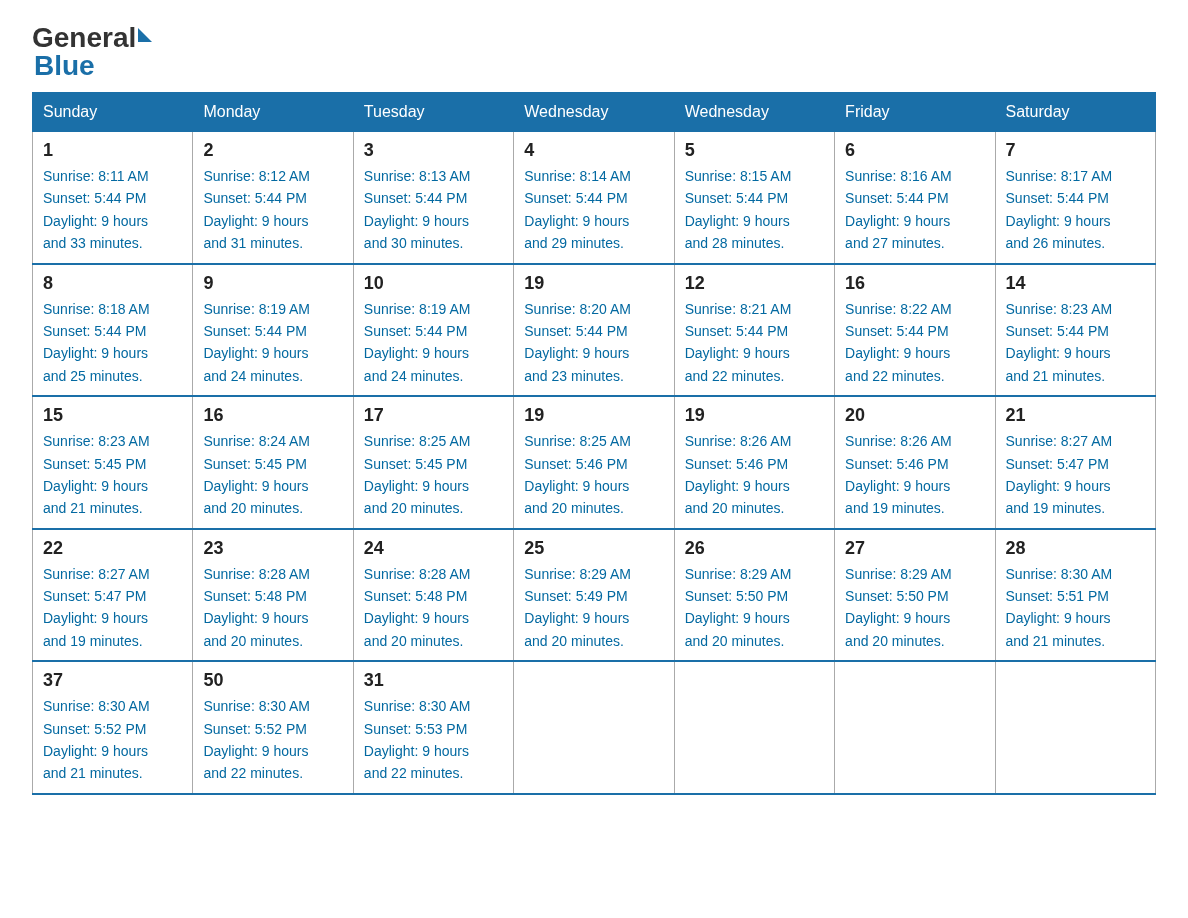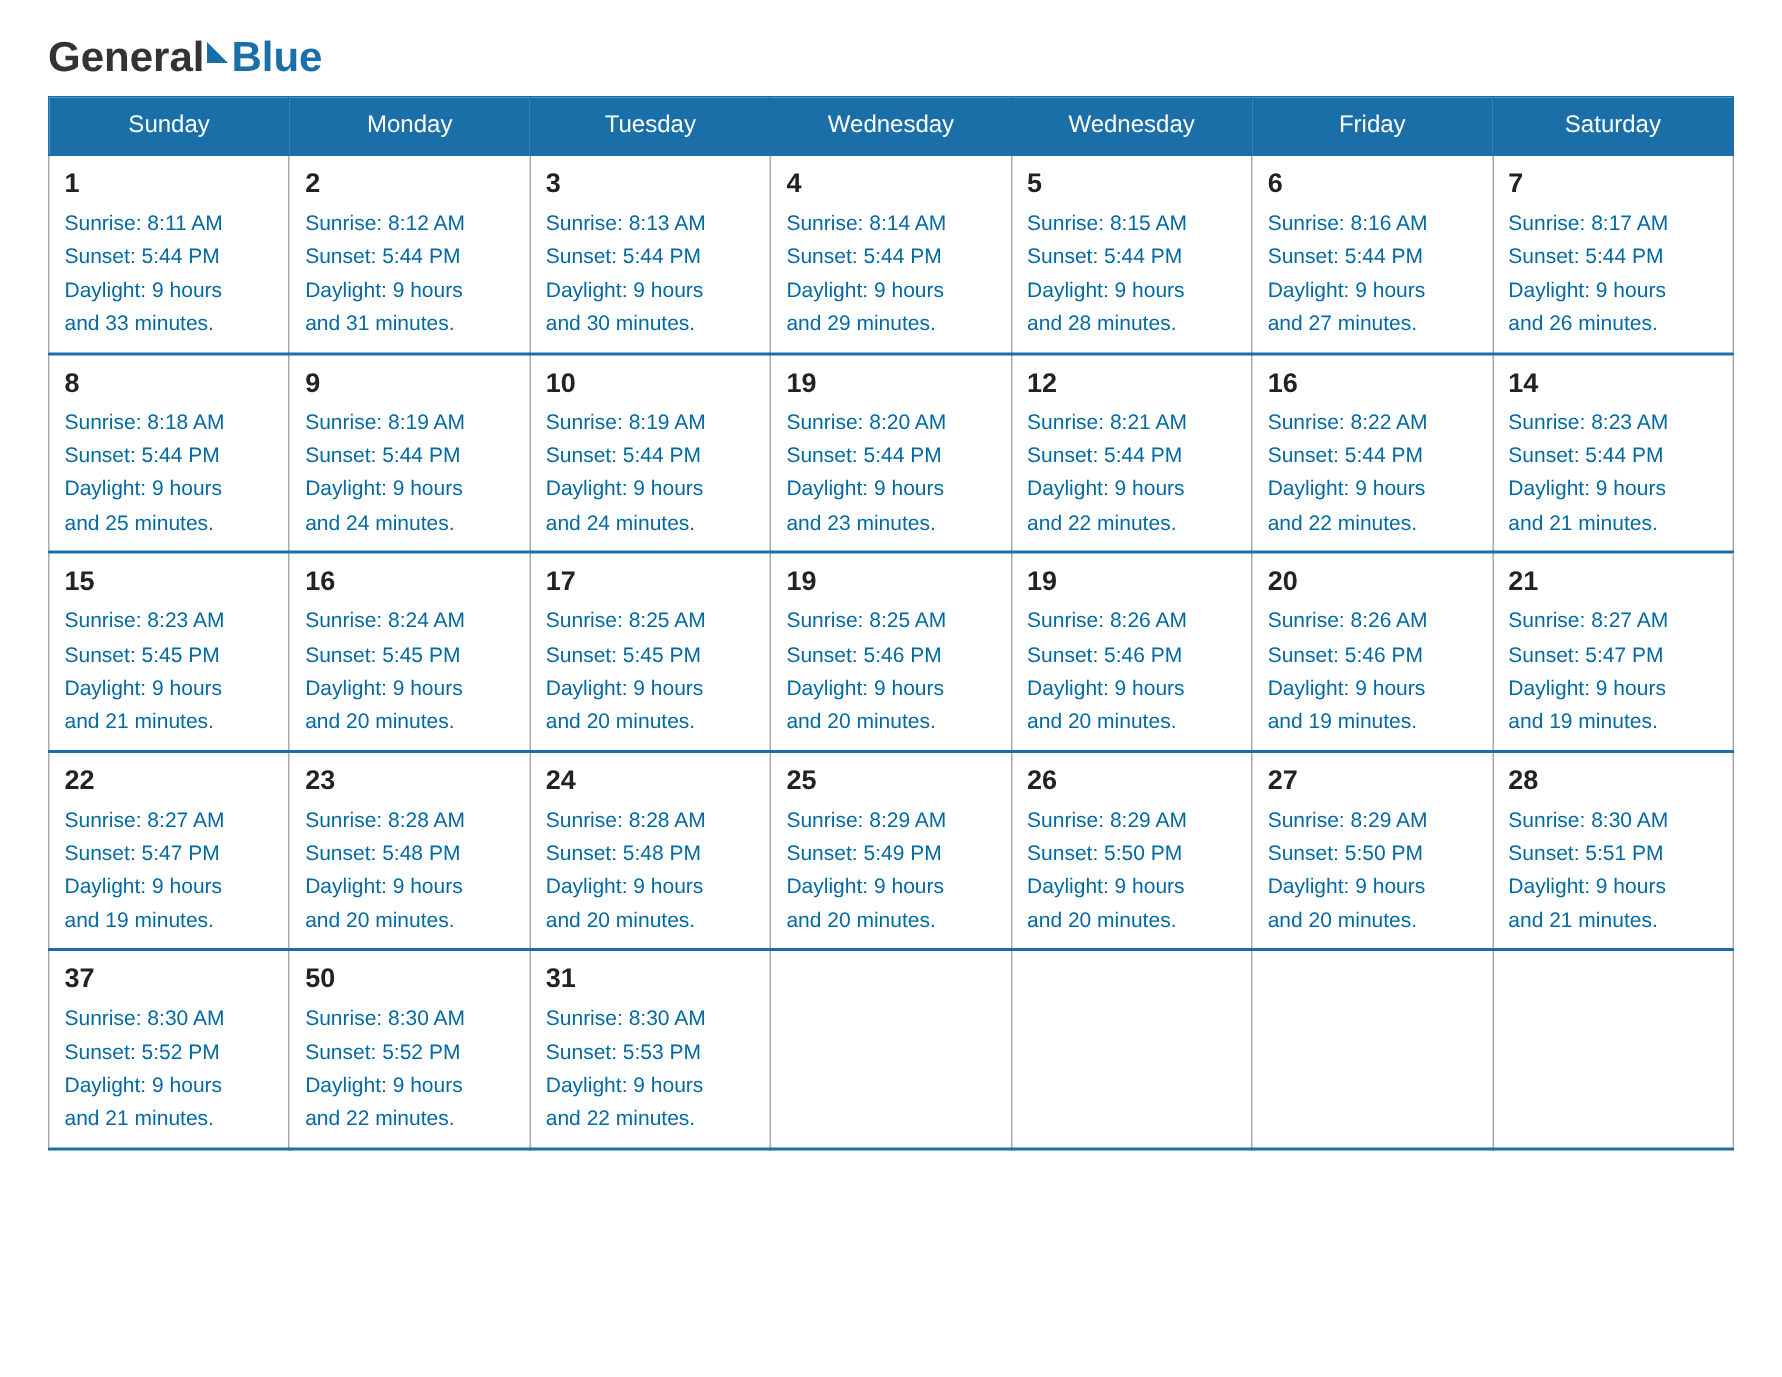--- a/index.html
+++ b/index.html
@@ -18,7 +18,7 @@
     }
     .logo {
       display: flex;
-      flex-direction: row;
+      flex-direction: column;
       line-height: 1;
     }
     .logo-general {

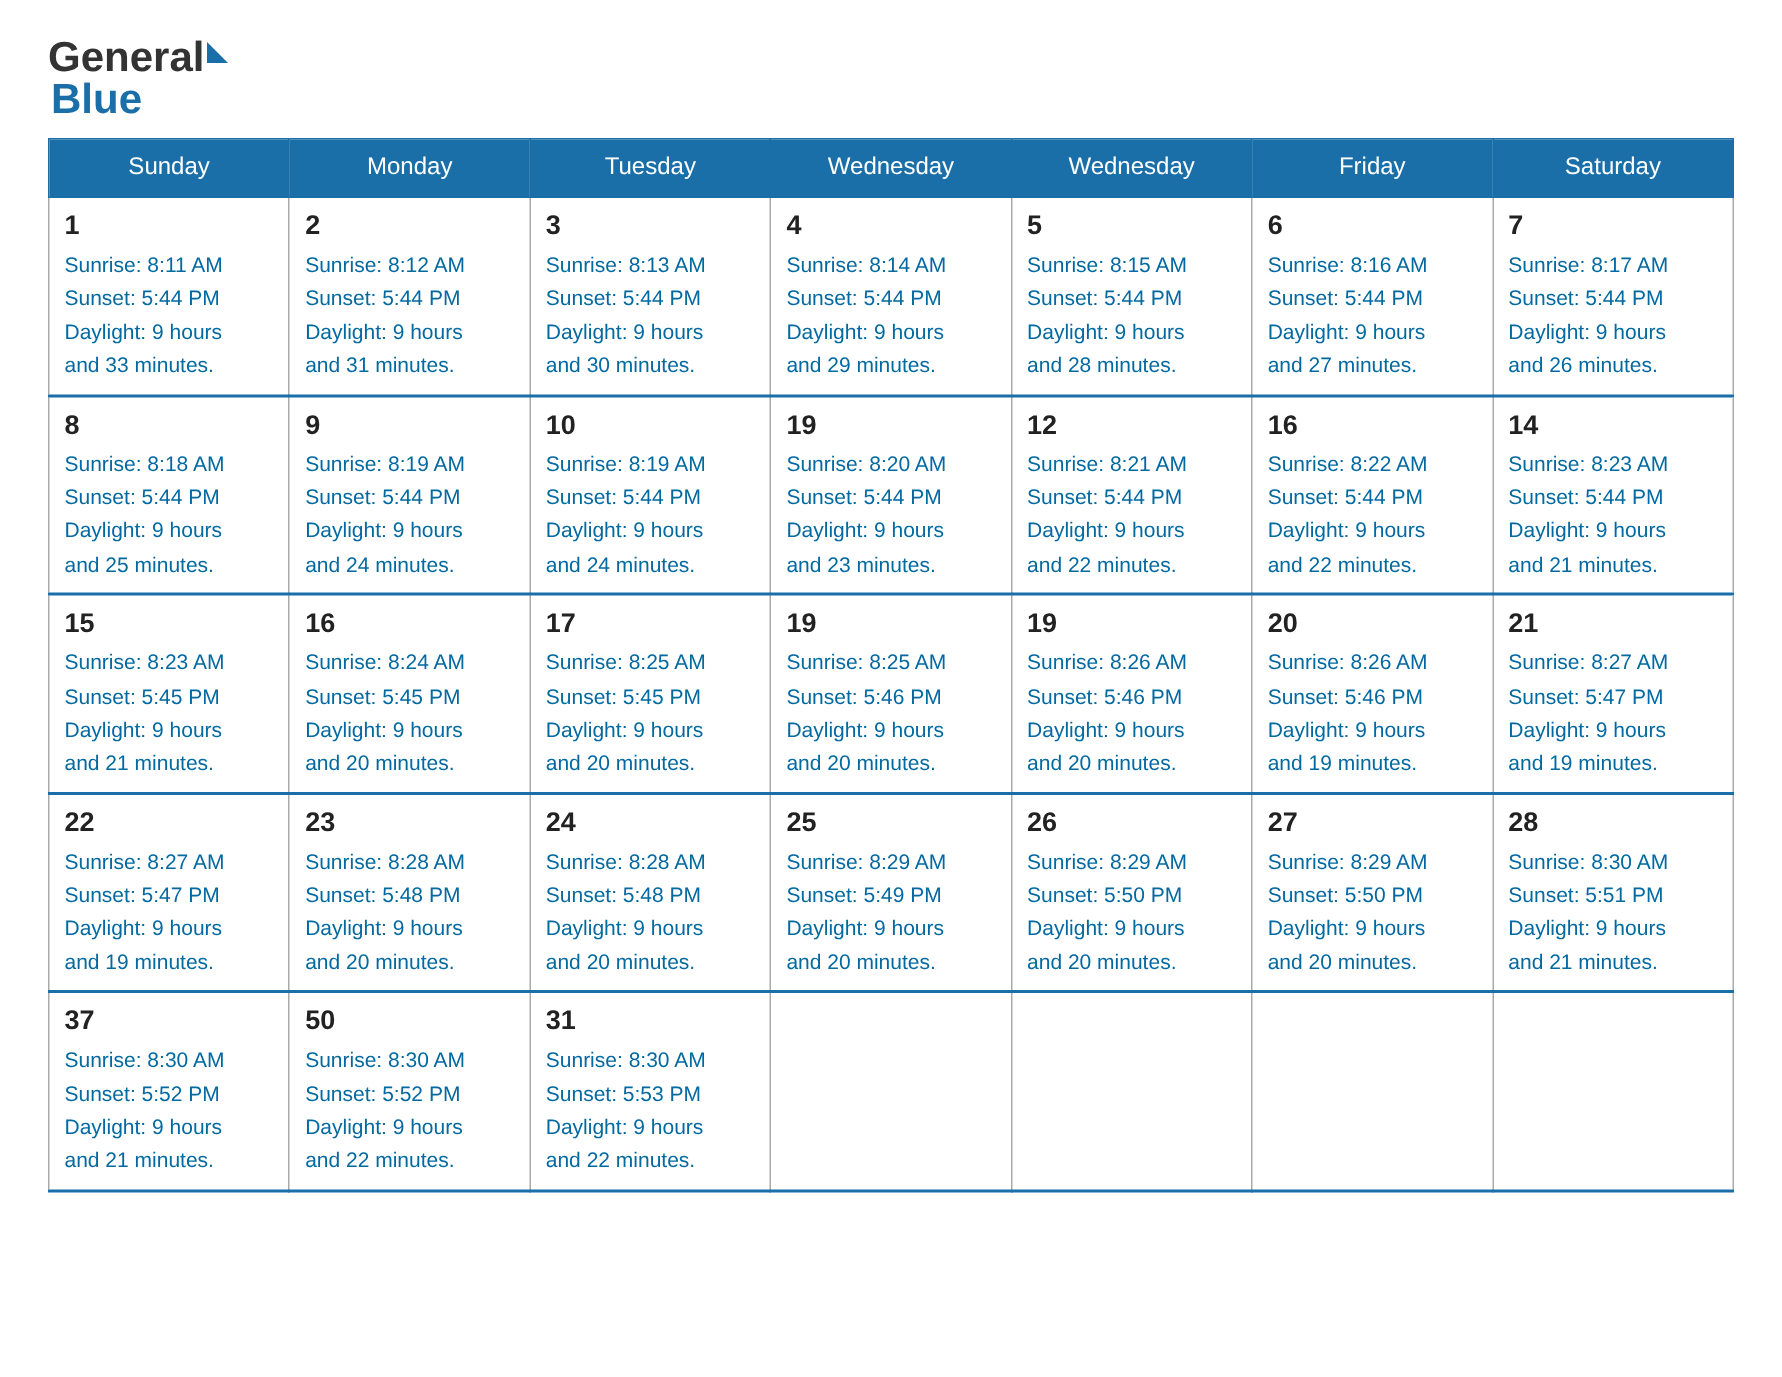--- a/index.html
+++ b/index.html
@@ -67,7 +67,7 @@
       font-size: 16px;
       font-weight: normal;
       padding: 10px 10px;
-      text-align: center;
+      text-align: left;
       border: 1px solid #1a6fa8;
     }
     tbody td {

